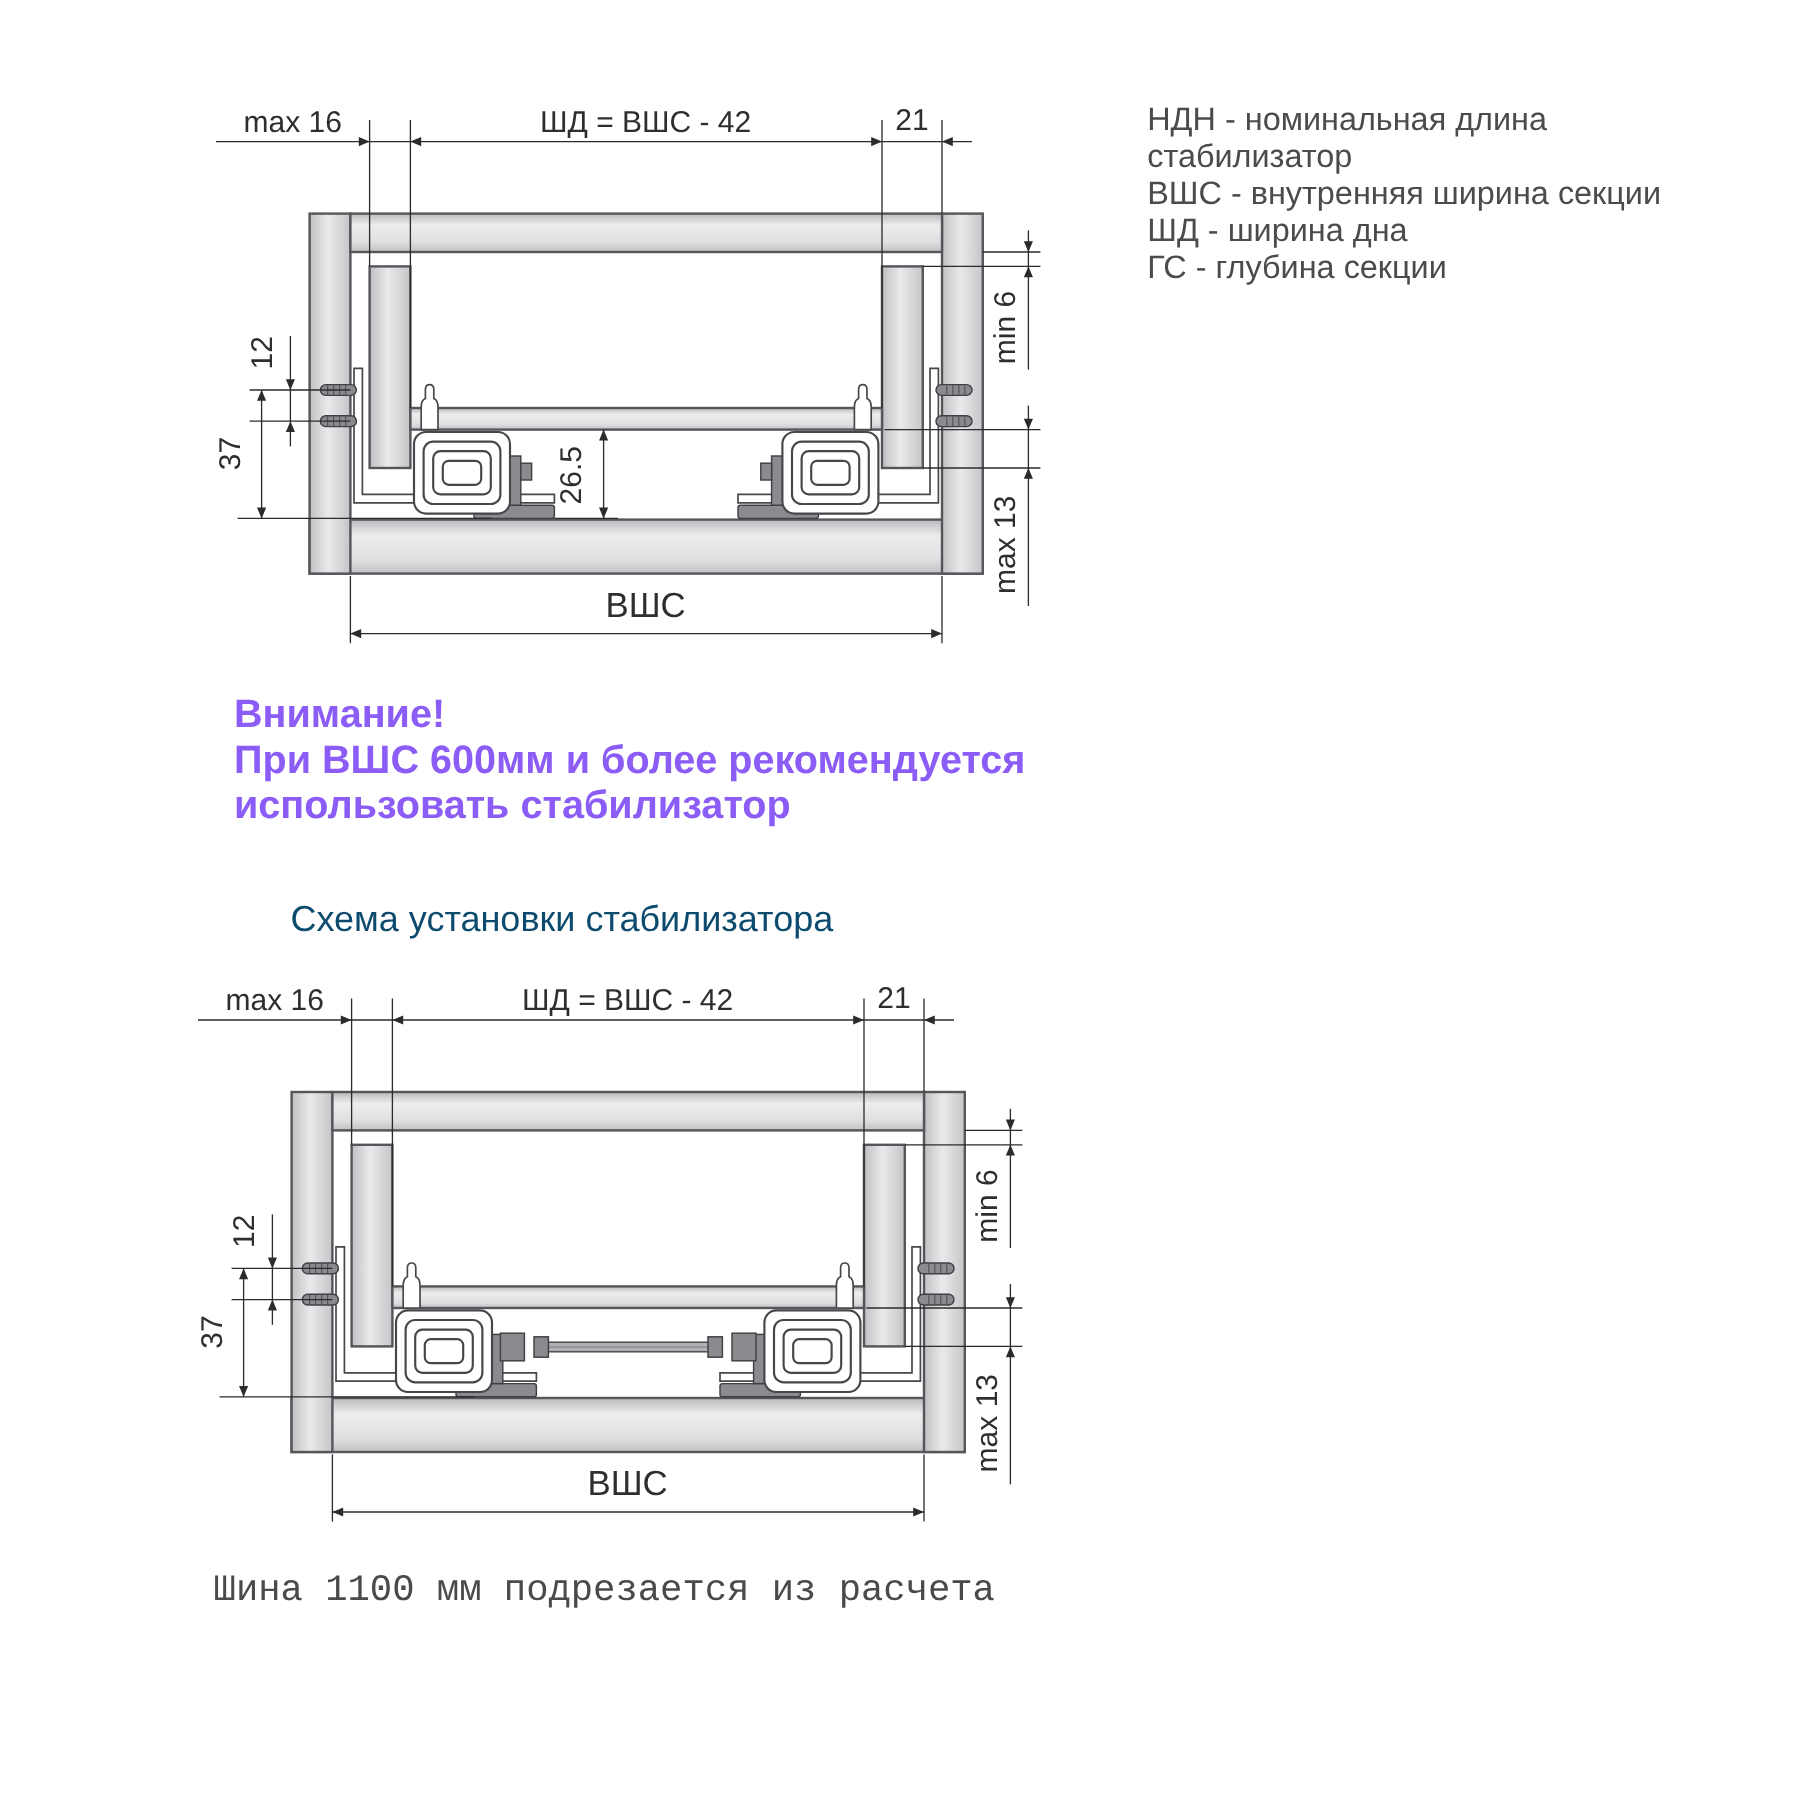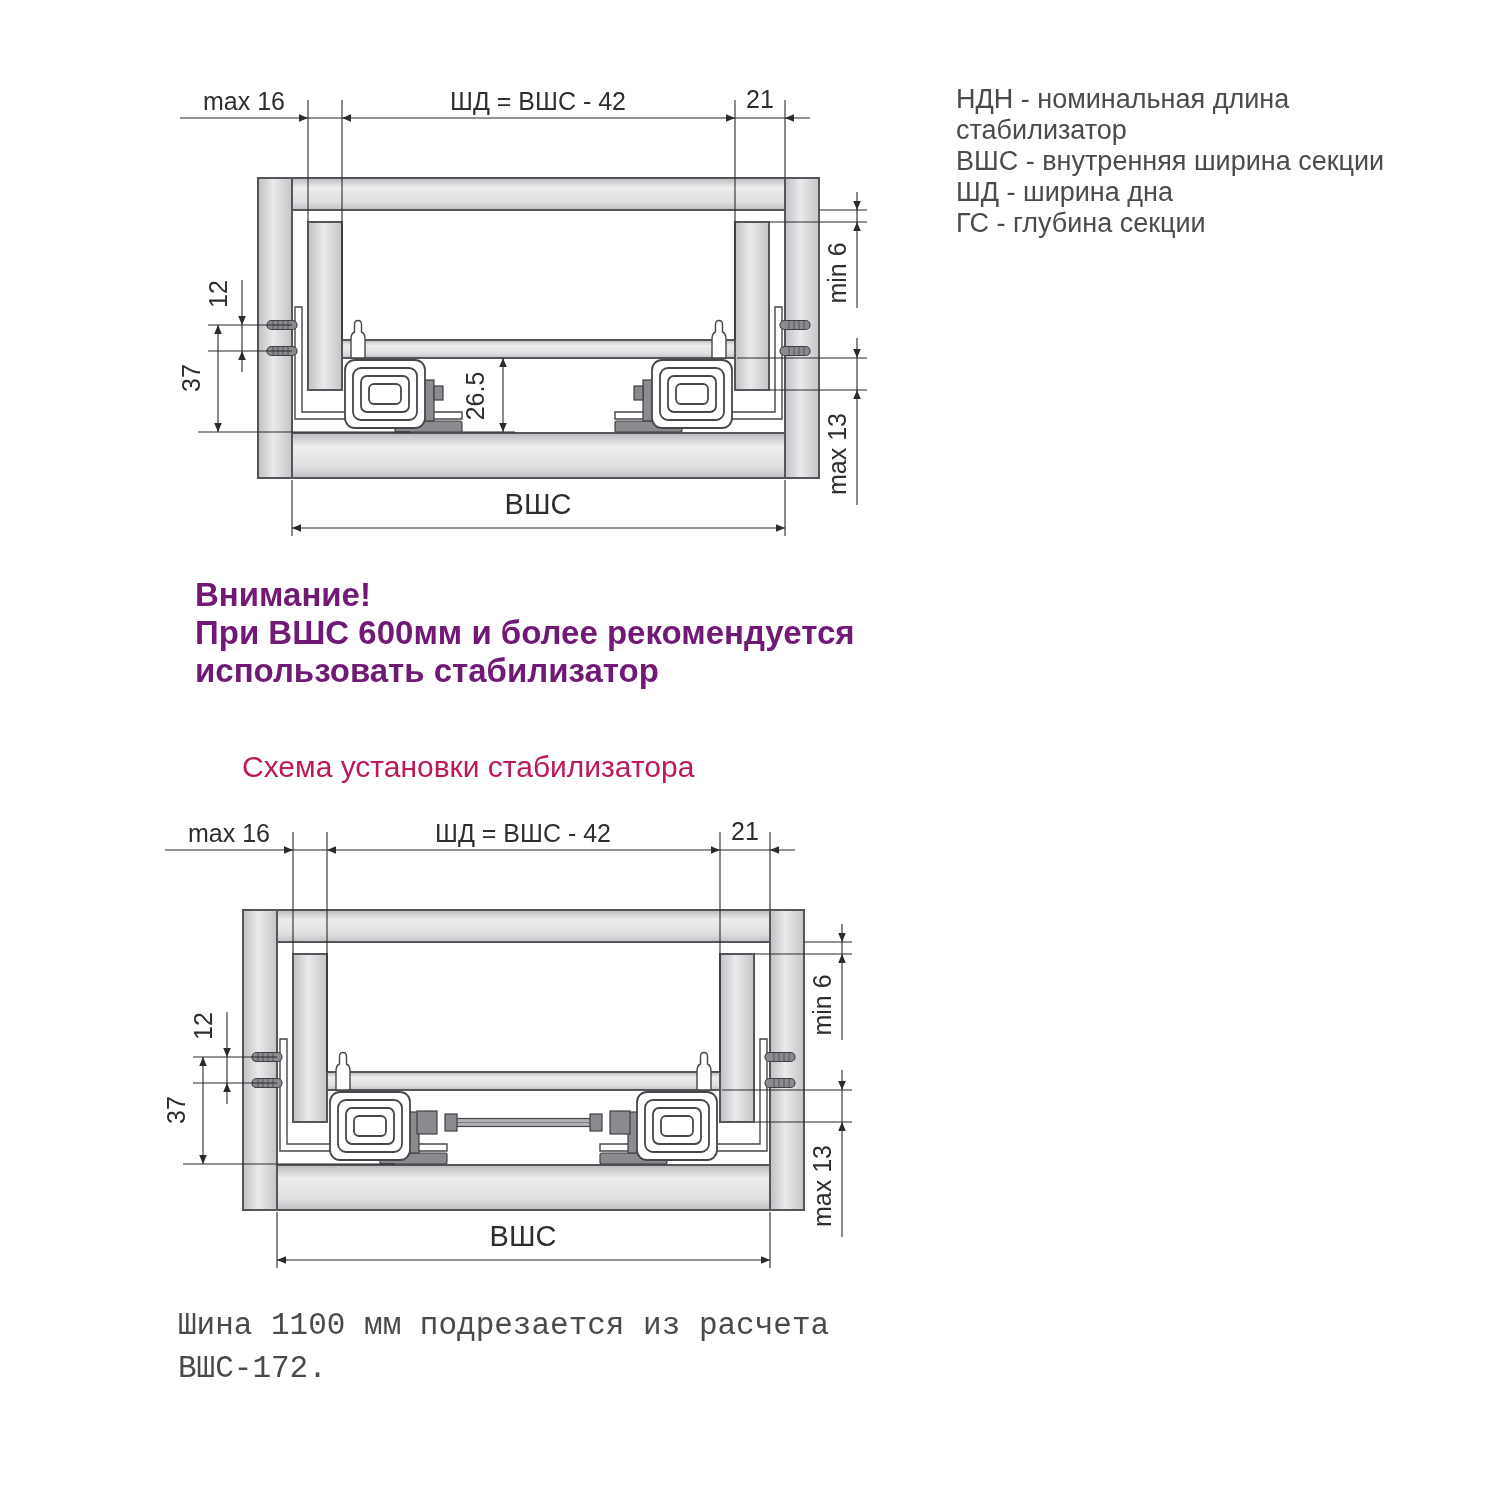--- a/index.html
+++ b/index.html
@@ -12,7 +12,7 @@
   .legend { position:absolute; left:956px; top:84px; width:505px; color:#4b4b49; }
   .legend-title { font-size:25px; font-weight:bold; color:#161616; margin-bottom:7px; letter-spacing:0.2px; }
   .legend-line { font-size:27px; line-height:31px; }
-  .warning { position:absolute; left:195px; top:576px; font-size:33px; font-weight:bold; color:#701a75; line-height:38px; }
+  .warning { position:absolute; left:195px; top:576px; font-size:33px; font-weight:bold; color:#8b5cf6; line-height:38px; }
   .scheme-title { position:absolute; left:242px; top:750px; font-size:30px; color:#be185d; }
   .caption { position:absolute; left:178px; top:1304px; font-size:31px; color:#4a4a48; line-height:43px;font-family:Liberation Mono, monospace; }
   

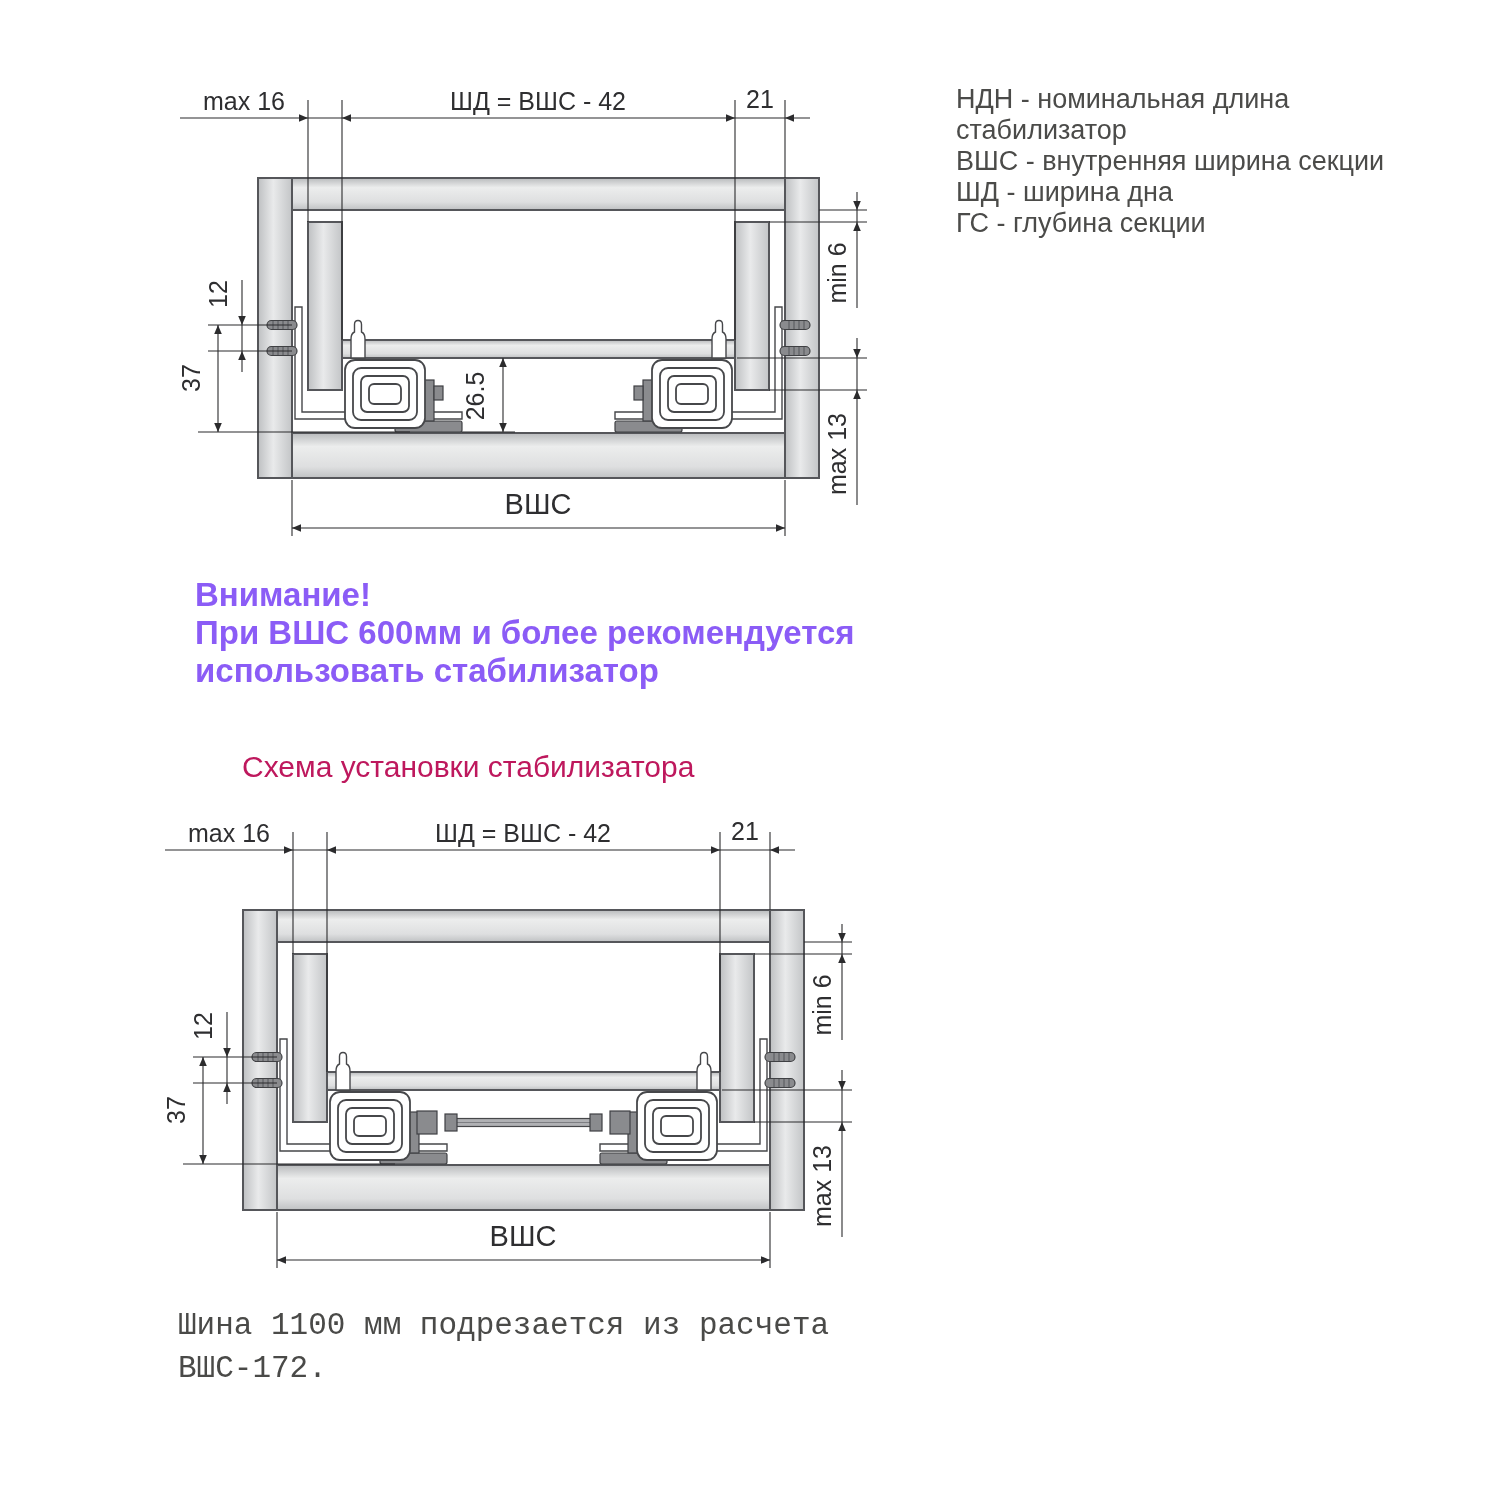--- a/index.html
+++ b/index.html
@@ -13,7 +13,7 @@
   .legend-title { font-size:25px; font-weight:bold; color:#161616; margin-bottom:7px; letter-spacing:0.2px; }
   .legend-line { font-size:27px; line-height:31px; }
   .warning { position:absolute; left:195px; top:576px; font-size:33px; font-weight:bold; color:#8b5cf6; line-height:38px; }
-  .scheme-title { position:absolute; left:242px; top:750px; font-size:30px; color:#be185d; }
+  .scheme-title { position:absolute; left:242px; top:750px; font-size:30px; color:#0c4a6e; }
   .caption { position:absolute; left:178px; top:1304px; font-size:31px; color:#4a4a48; line-height:43px;font-family:Liberation Mono, monospace; }
   
   svg text { font-family:"Liberation Sans", sans-serif; font-size:25px; fill:#2e2e30; }

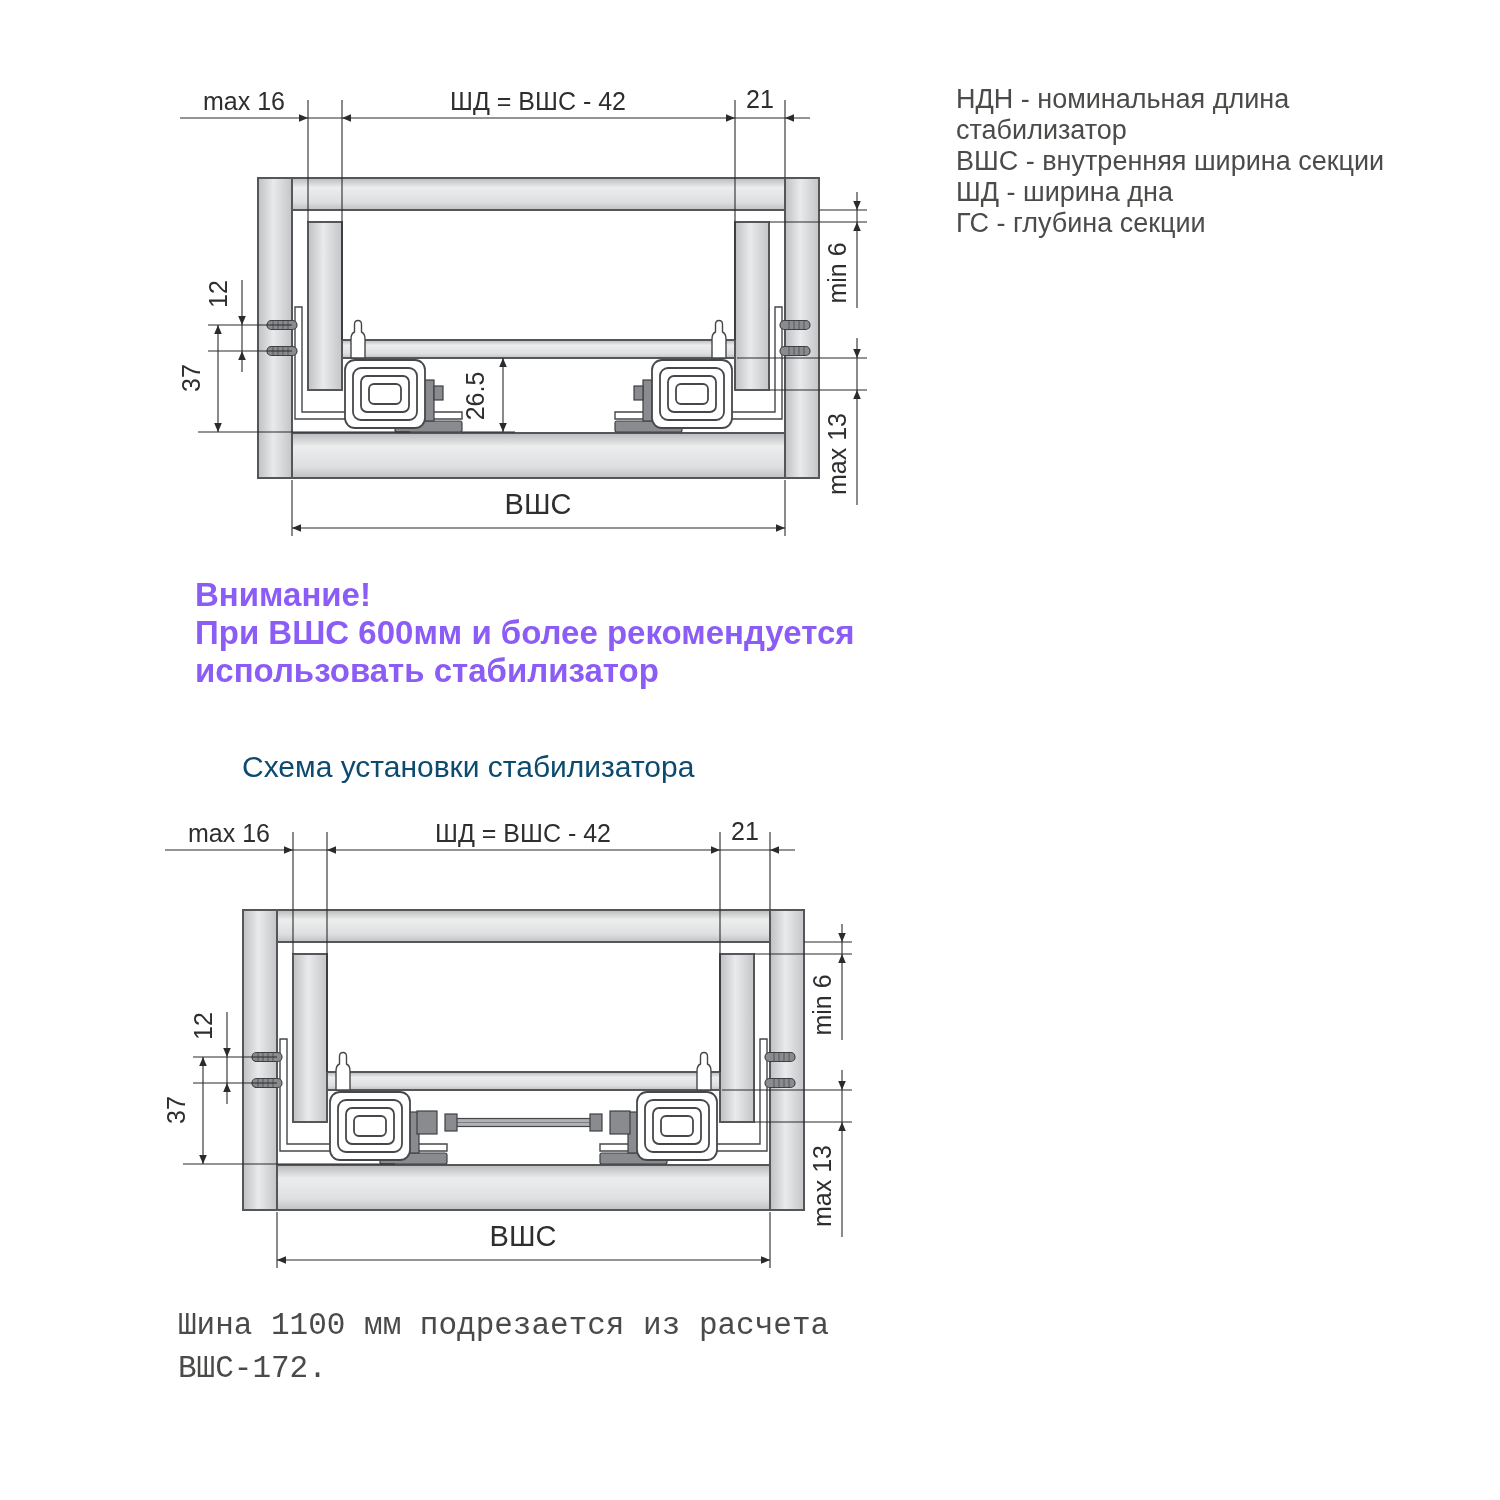--- a/index.html
+++ b/index.html
@@ -325,7 +325,6 @@
 
   <div class="caption">
     <div>Шина 1100 мм подрезается из расчета</div>
-    <div>ВШС-172.</div>
   </div>
 
 </div>

